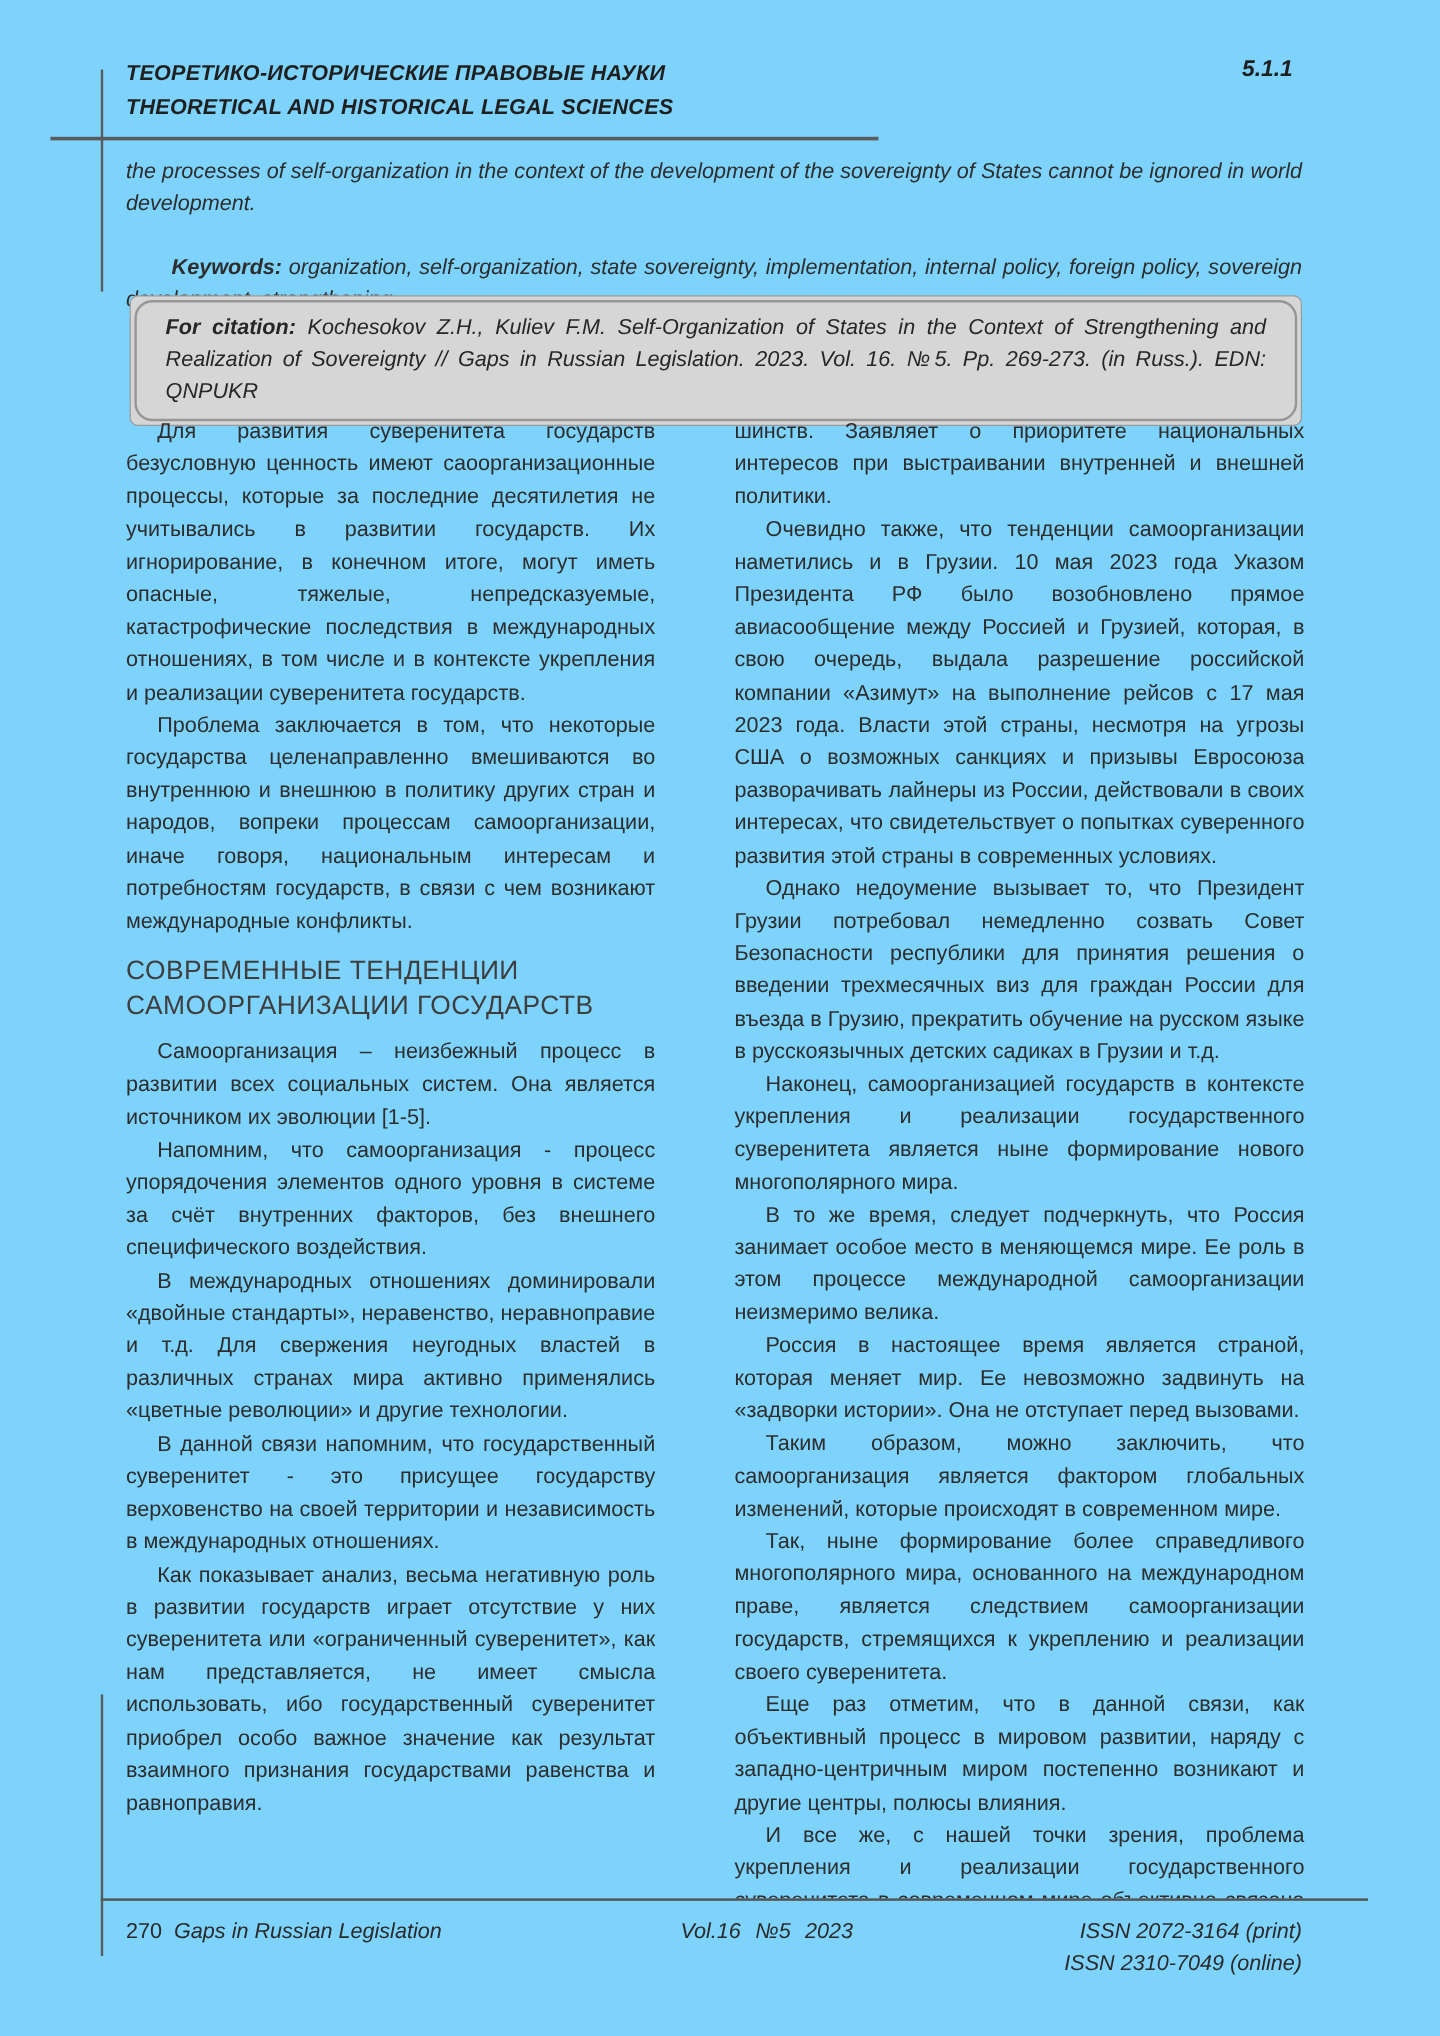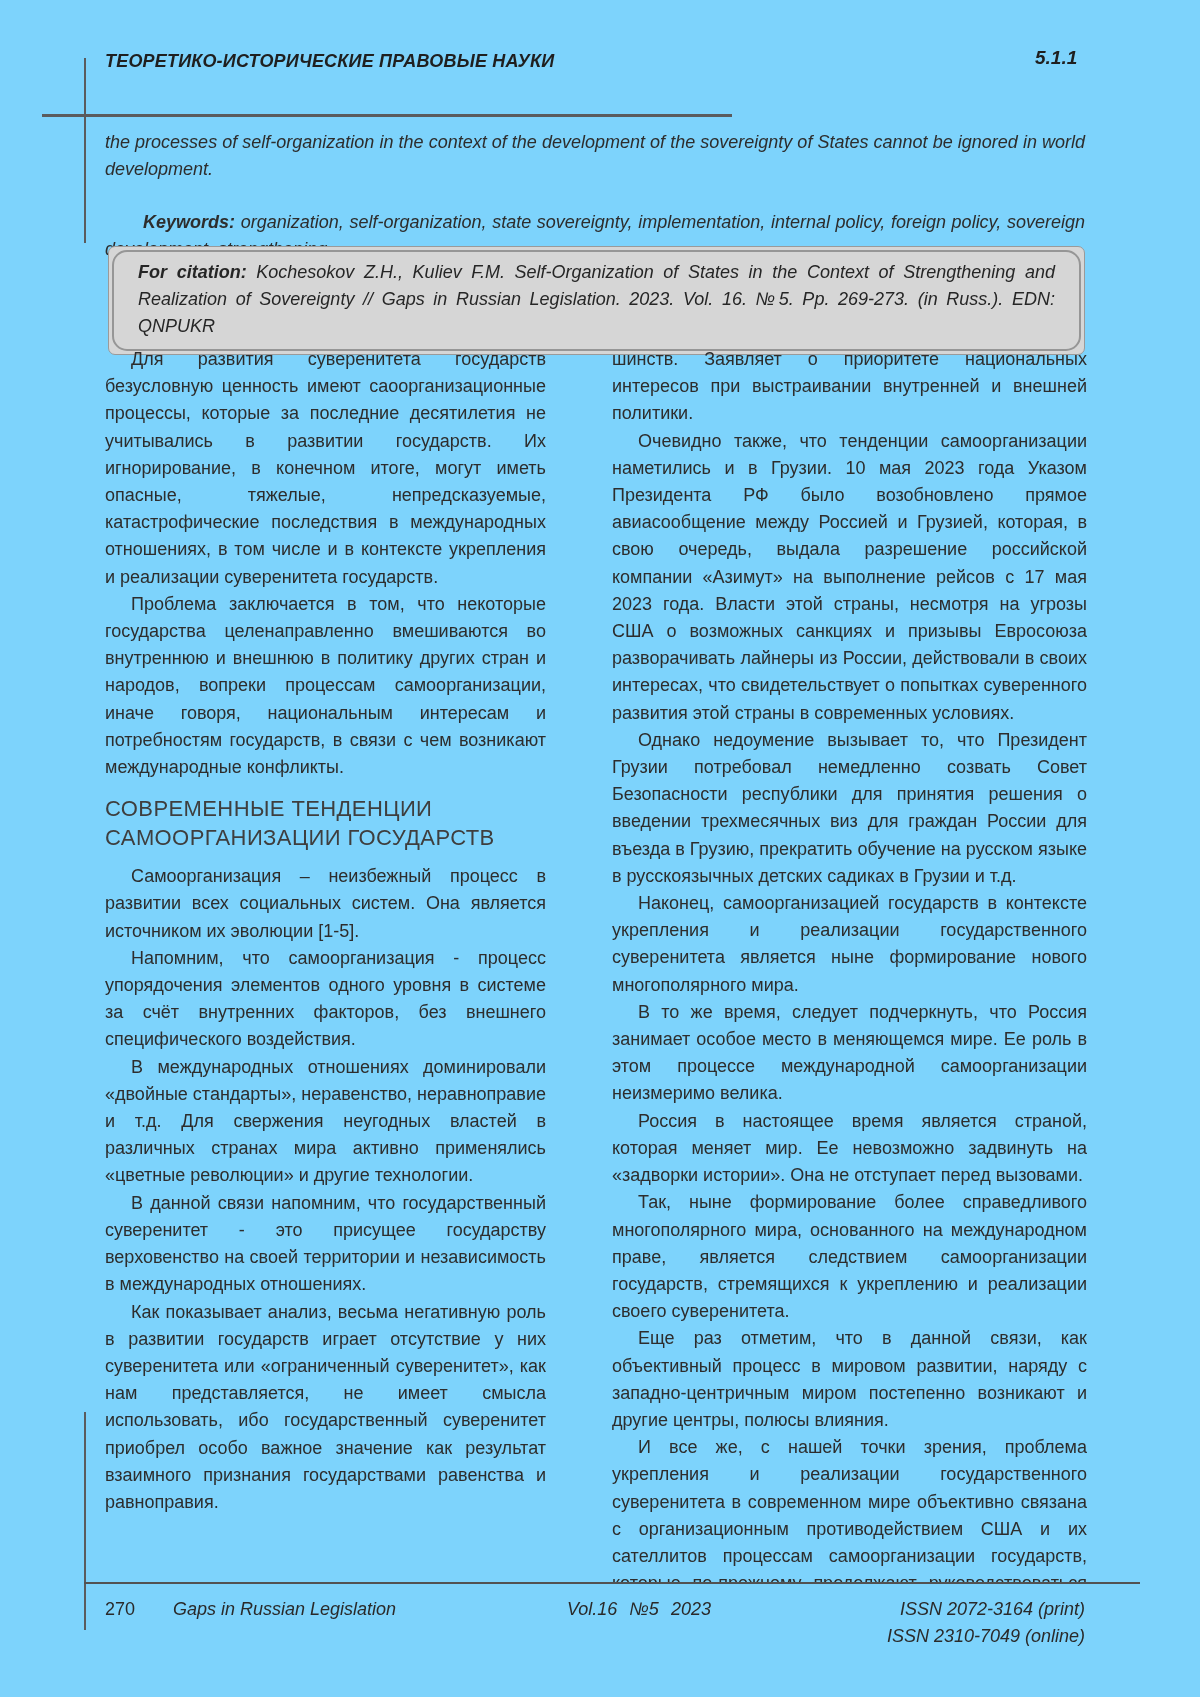--- a/index.html
+++ b/index.html
@@ -57,6 +57,7 @@
 
   <div class="hdr">
     <div>ТЕОРЕТИКО-ИСТОРИЧЕСКИЕ ПРАВОВЫЕ НАУКИ</div>
+    <div>THEORETICAL AND HISTORICAL LEGAL SCIENCES</div>
   </div>
   <div class="hdr-code">5.1.1</div>
   <div class="hdr-rule"></div>

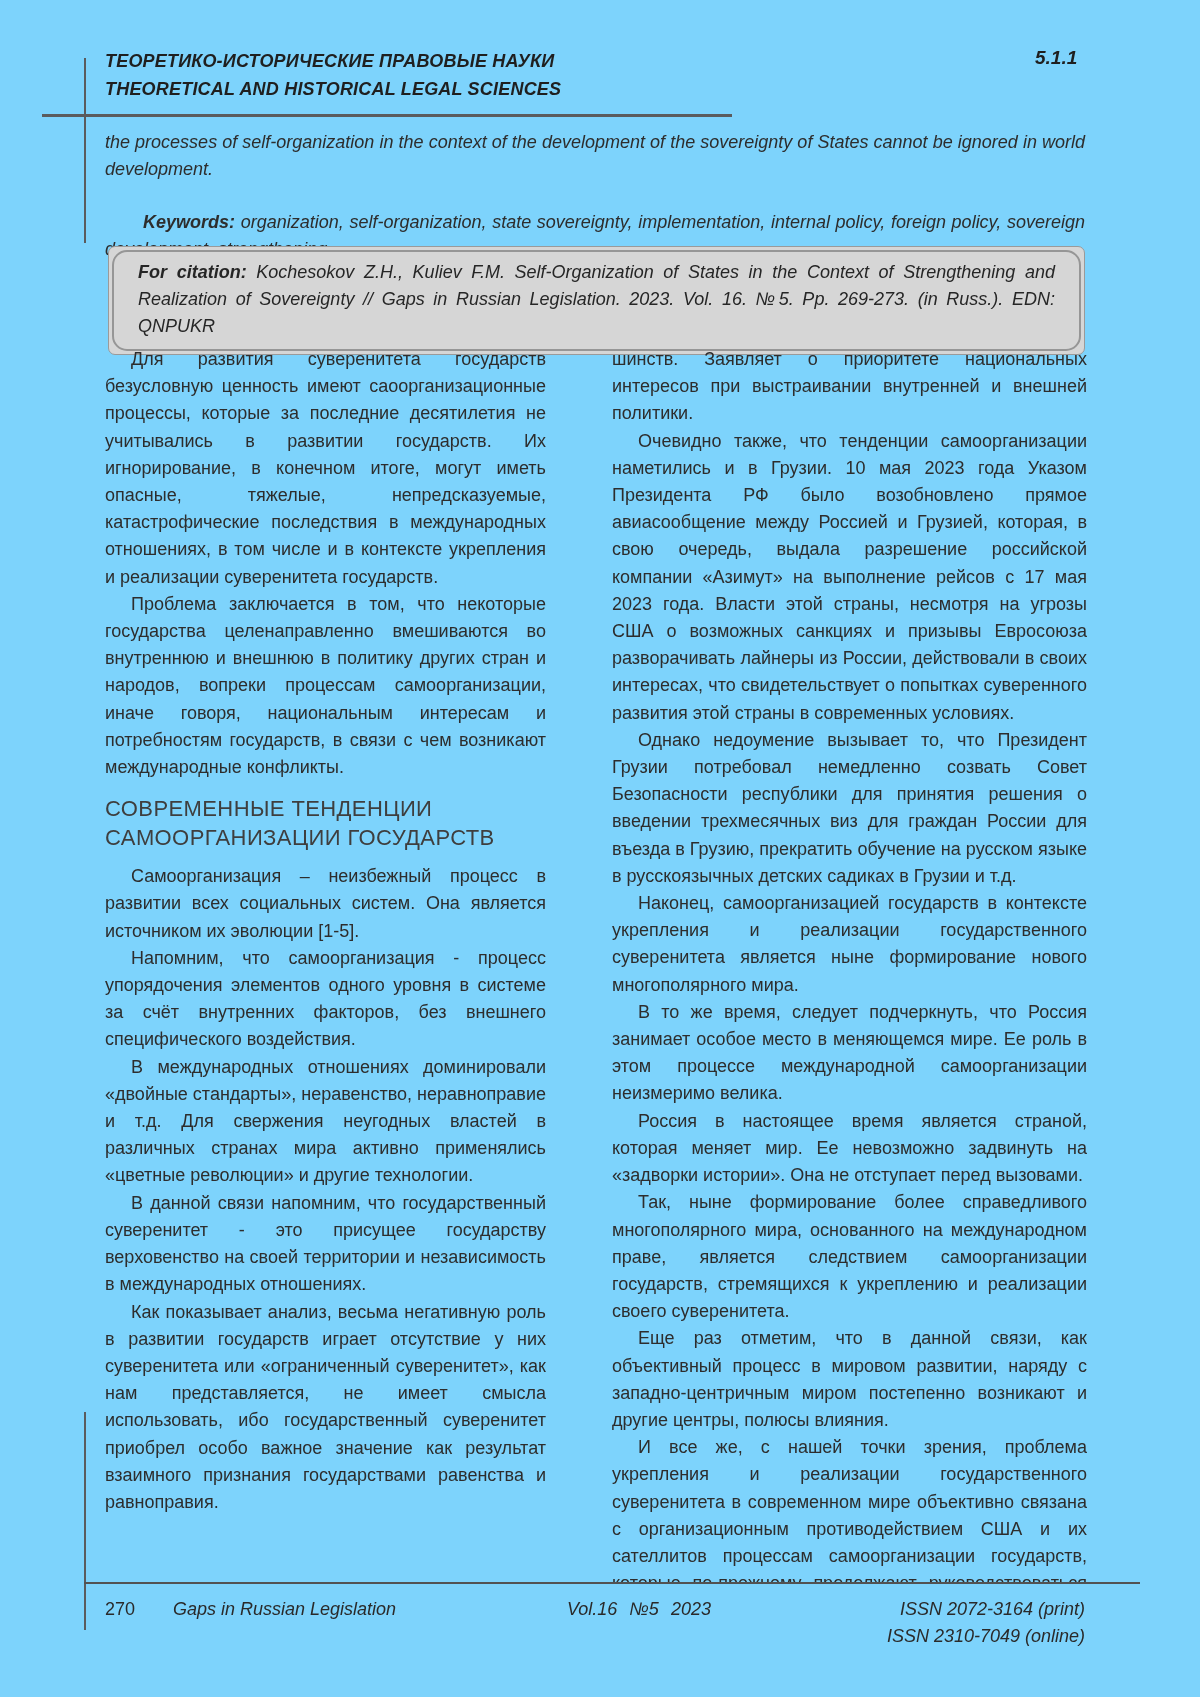--- a/index.html
+++ b/index.html
@@ -96,6 +96,7 @@
           <p>Наконец, самоорганизацией государств в контексте укрепления и реализации государственного суверенитета является ныне формирование нового многополярного мира.</p>
           <p>В то же время, следует подчеркнуть, что Россия занимает особое место в меняющемся мире. Ее роль в этом процессе международной самоорганизации неизмеримо велика.</p>
           <p>Россия в настоящее время является страной, которая меняет мир. Ее невозможно задвинуть на «задворки истории». Она не отступает перед вызовами.</p>
+          <p>Таким образом, можно заключить, что самоорганизация является фактором глобальных изменений, которые происходят в современном мире.</p>
           <p>Так, ныне формирование более справедливого многополярного мира, основанного на международном праве, является следствием самоорганизации государств, стремящихся к укреплению и реализации своего суверенитета.</p>
           <p>Еще раз отметим, что в данной связи, как объективный процесс в мировом развитии, наряду с западно-центричным миром постепенно возникают и другие центры, полюсы влияния.</p>
           <p>И все же, с нашей точки зрения, проблема укрепления и реализации государственного суверенитета в современном мире объективно связана с организационным противодействием США и их сателлитов процессам самоорганизации государств, которые по-прежнему продолжают руководствоваться принципом «разделяй и властвуй», насильственно навязывая всему мировому сообществу свои представления о демократии, занимаясь свержением неугодных им политических режимов, организовывая «цветные революции» и т.д.</p>

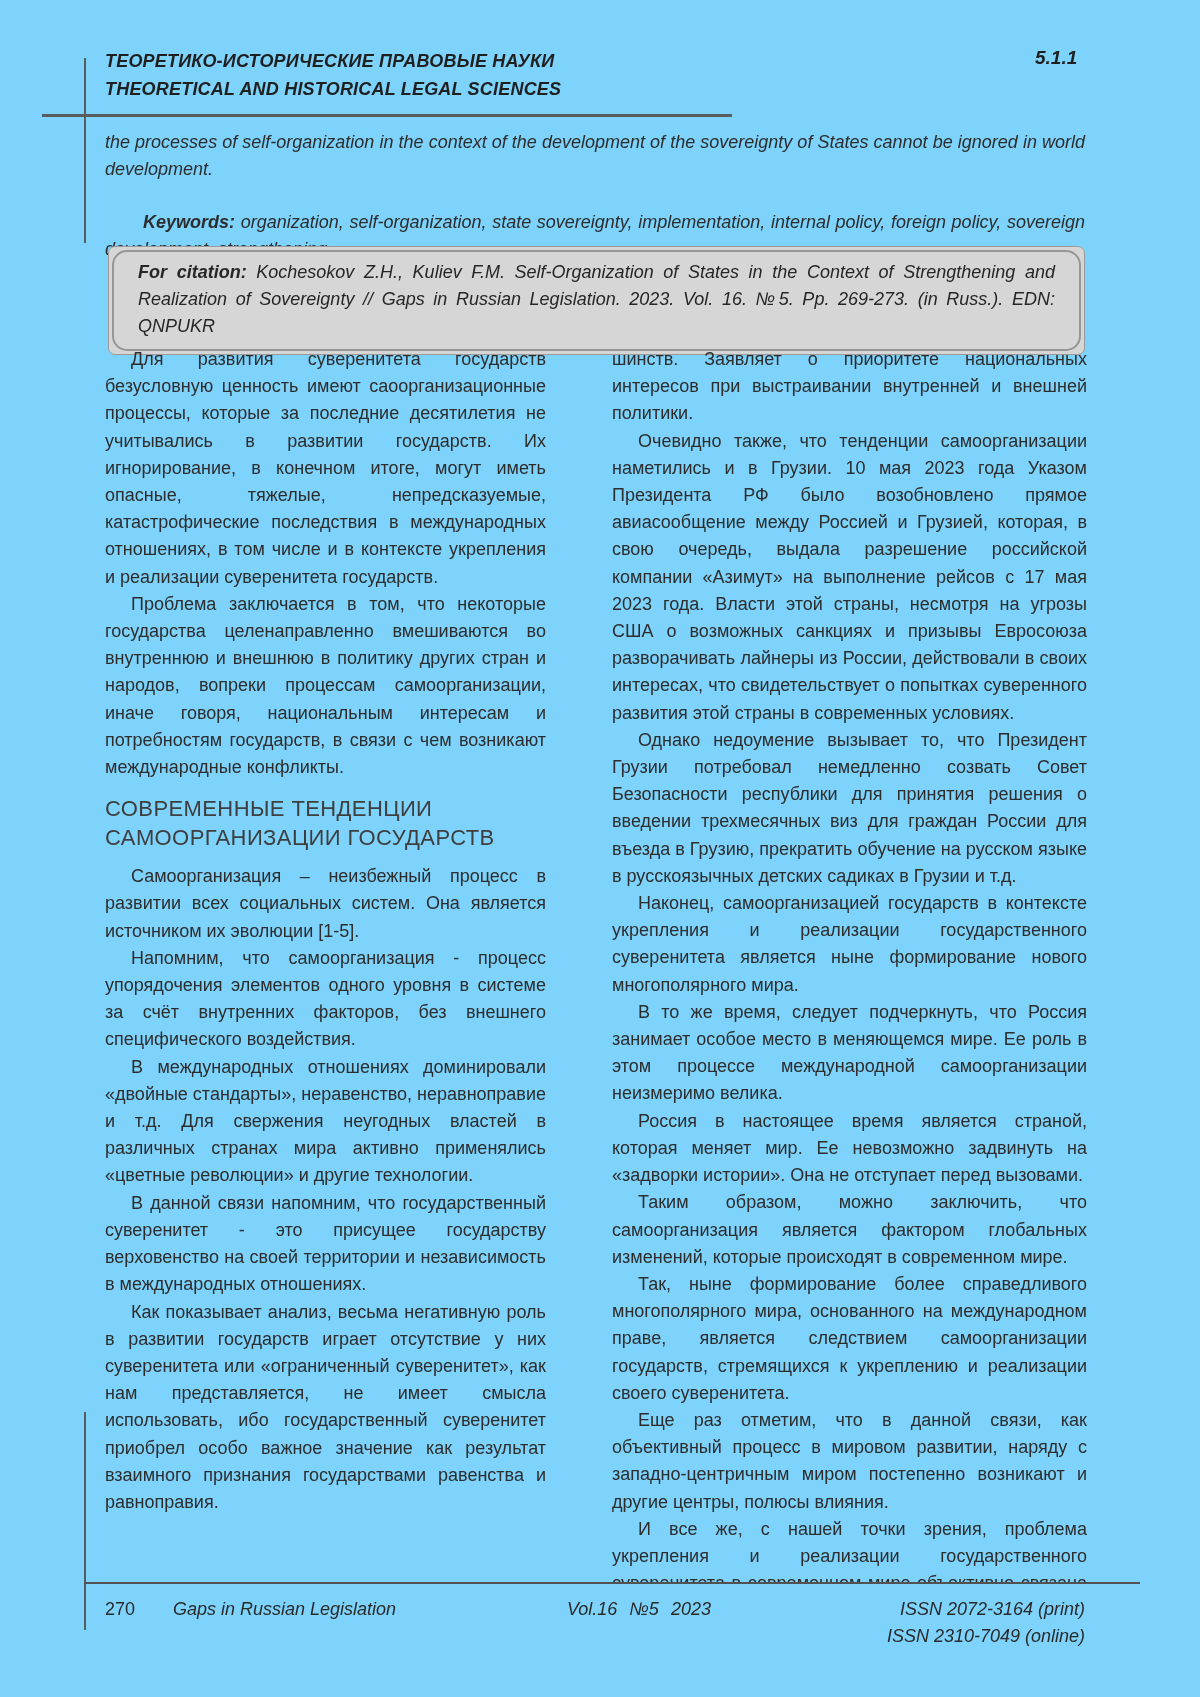--- a/index.html
+++ b/index.html
@@ -43,7 +43,7 @@
   .footer-rule{position:absolute;left:84px;top:1582px;width:1056px;height:2px;background:#525252;}
   .footer{position:absolute;left:105px;top:1596px;width:980px;font-size:18px;line-height:27px;color:#2a2a2a;}
   .f-num{position:absolute;left:0;top:0;}
-  .f-journal{position:absolute;left:68px;top:0;font-style:italic;}
+  .f-journal{position:absolute;left:40px;top:0;font-style:italic;}
   .f-center{position:absolute;left:462px;top:0;font-style:italic;word-spacing:7px;}
   .f-right{position:absolute;right:0;top:0;text-align:right;font-style:italic;}
 </style>

